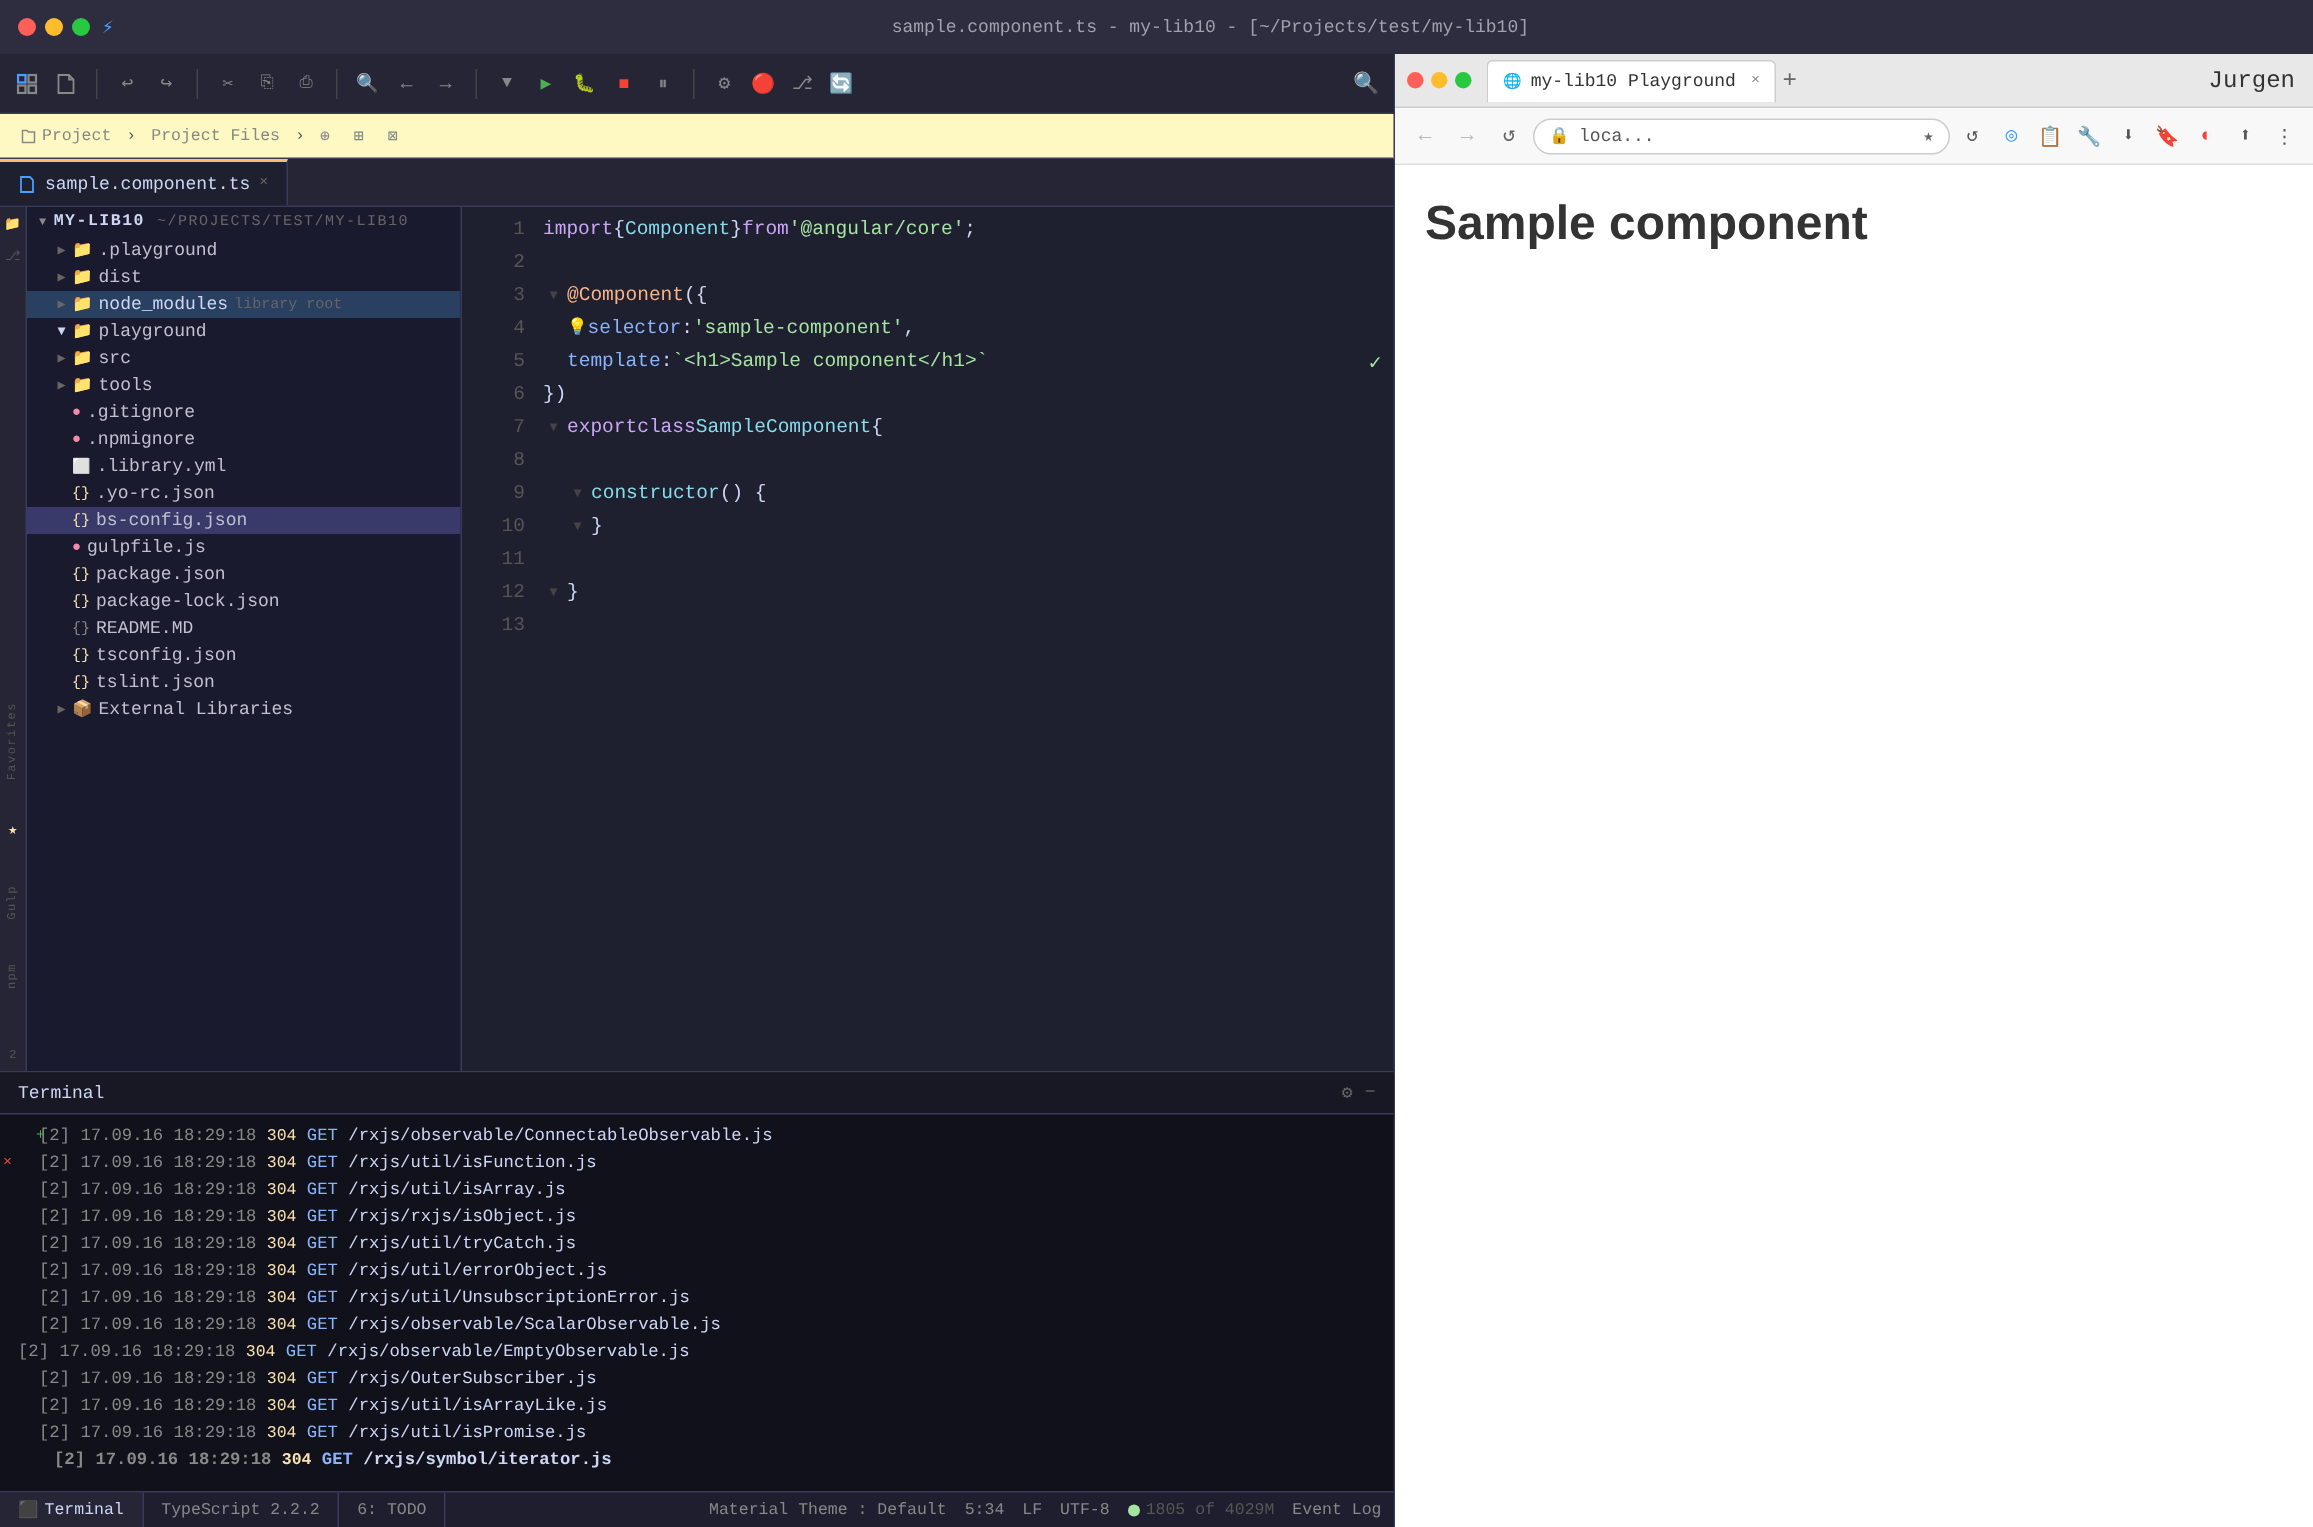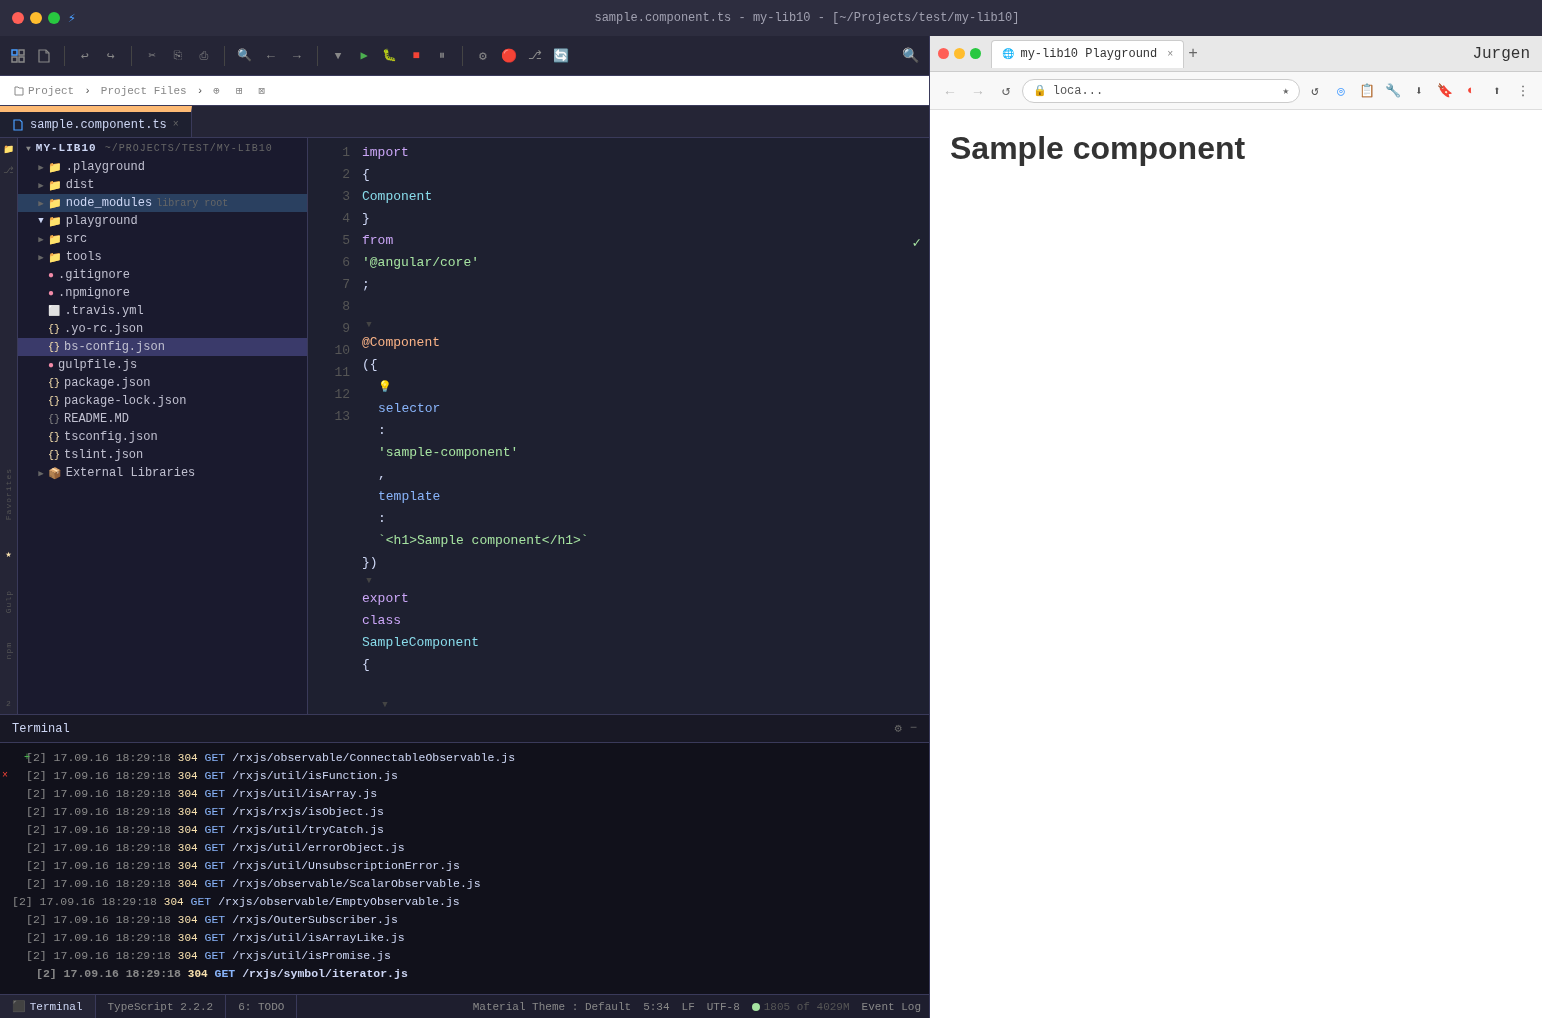--- a/index.html
+++ b/index.html
@@ -58,7 +58,7 @@
     
     .nav-bar {
       height: 30px;
-      background: #ffffff;
+      background: #fef9c3;
       display: flex;
       align-items: center;
       padding: 0 8px;

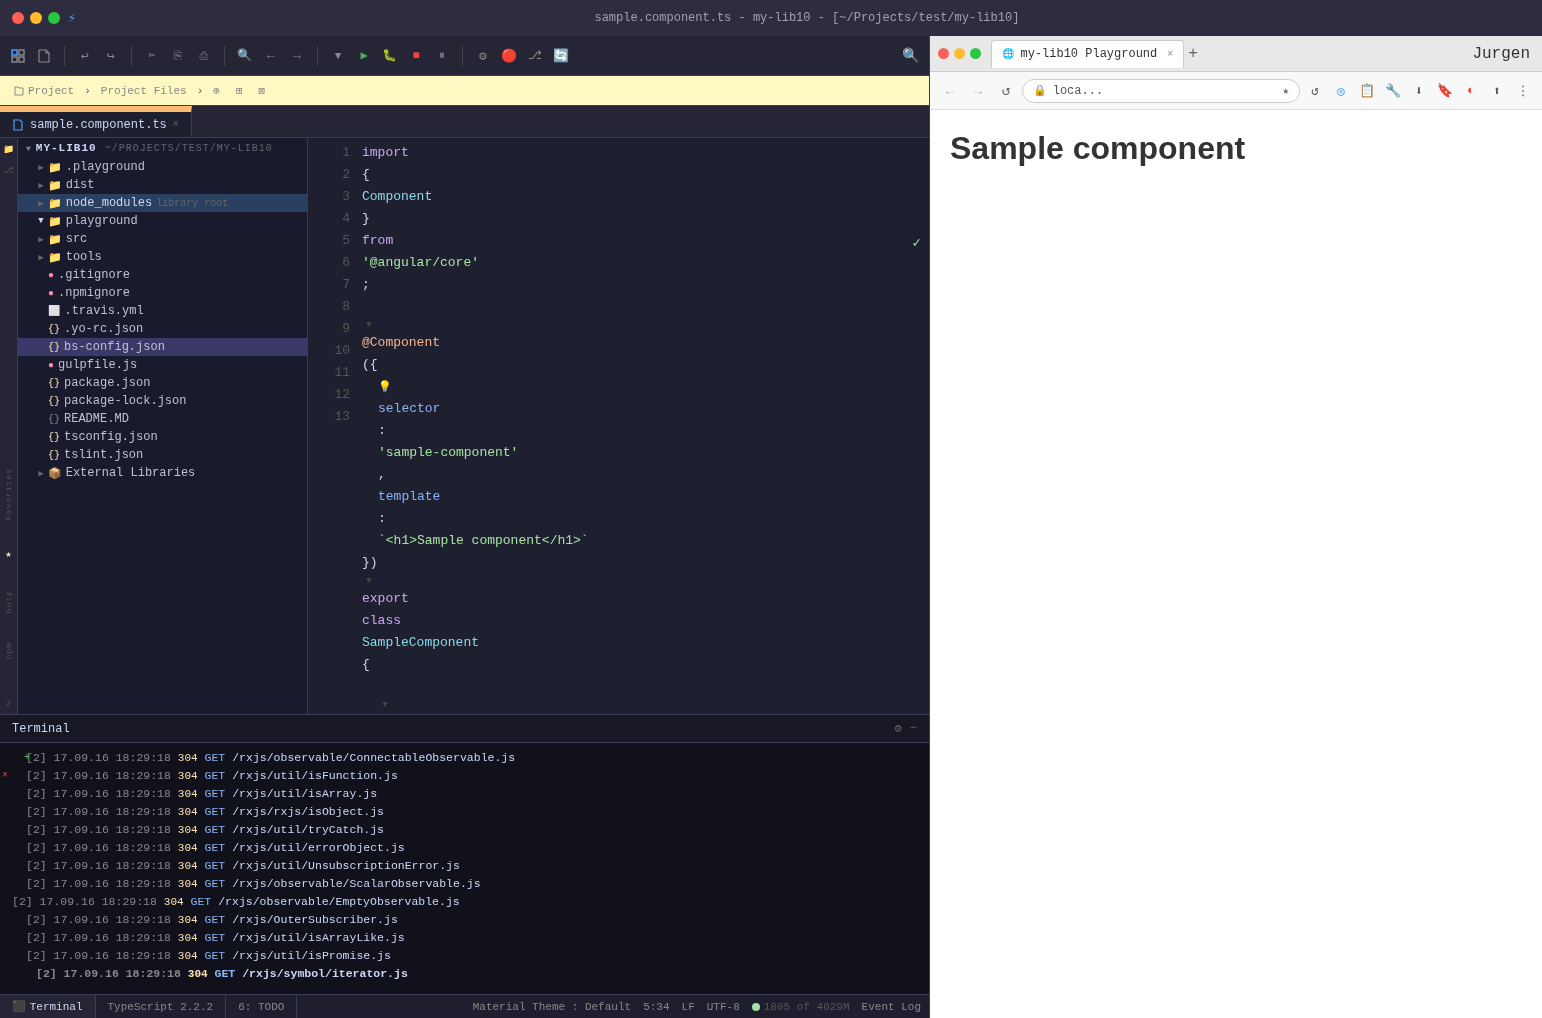--- a/index.html
+++ b/index.html
@@ -96,7 +96,7 @@
     .file-tab.active {
       color: #cdd6f4;
       background: #1e2030;
-      border-top: 6px solid #fdba74;
+      border-top: 2px solid #fdba74;
     }
     .file-tab .close-btn { font-size: 10px; color: #666; }
 

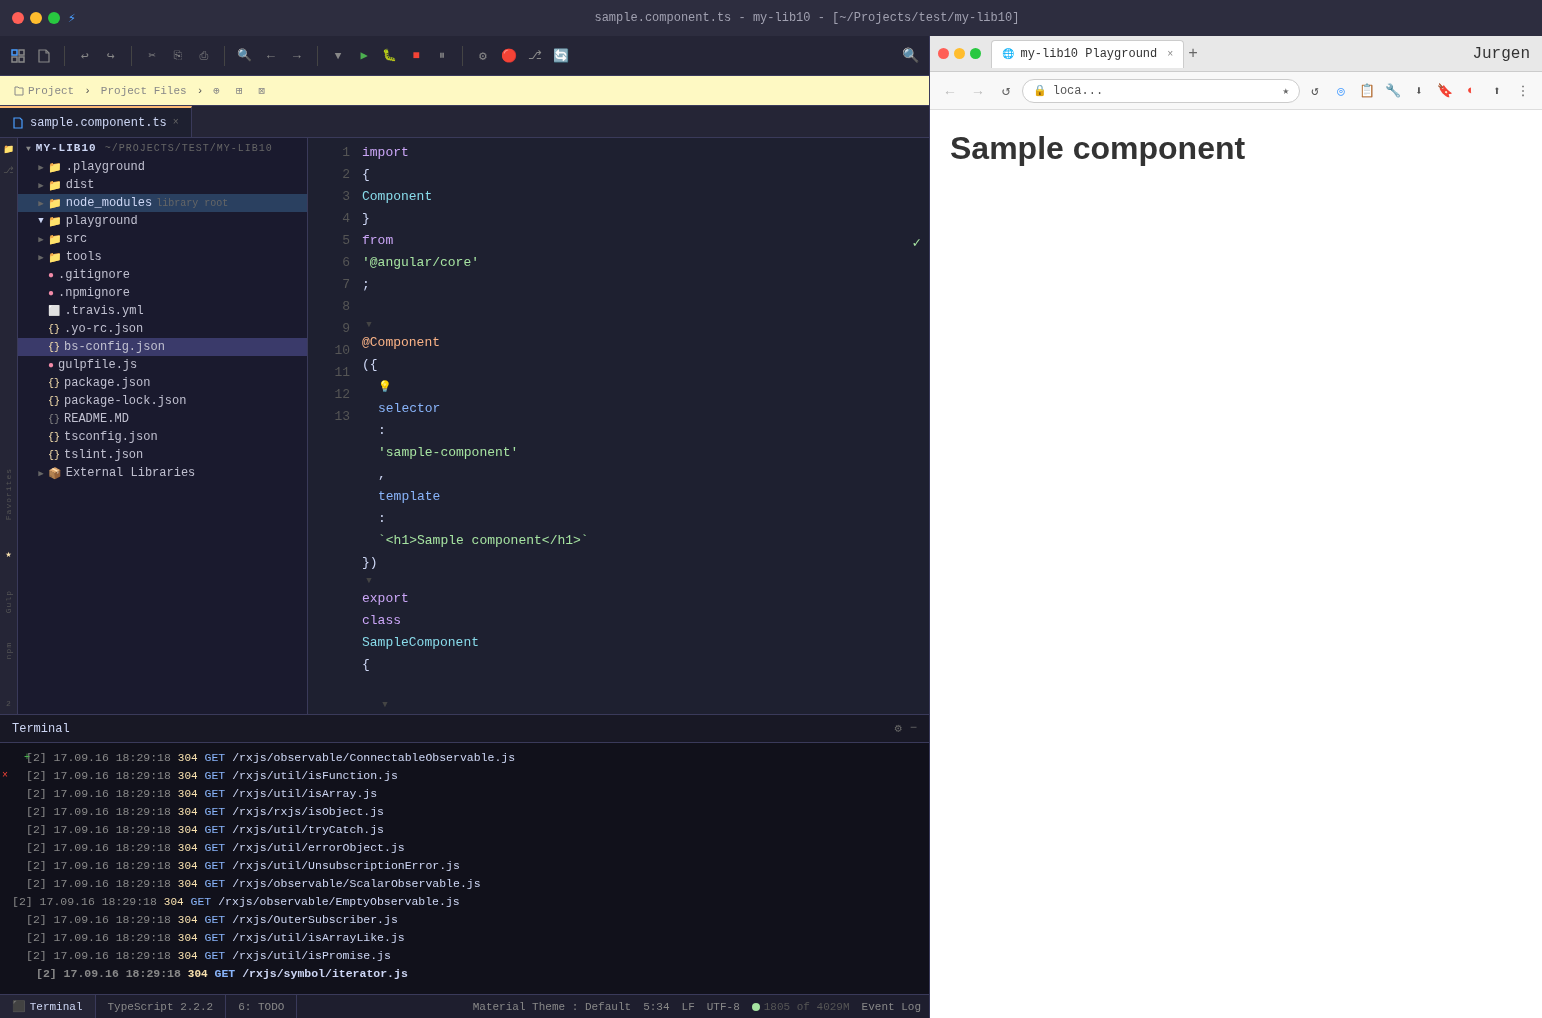--- a/index.html
+++ b/index.html
@@ -167,7 +167,7 @@
       min-height: 22px;
       padding-left: 4px;
       display: flex;
-      flex-direction: column;
+      align-items: center;
     }
     .code-line .fold-btn {
       width: 14px;

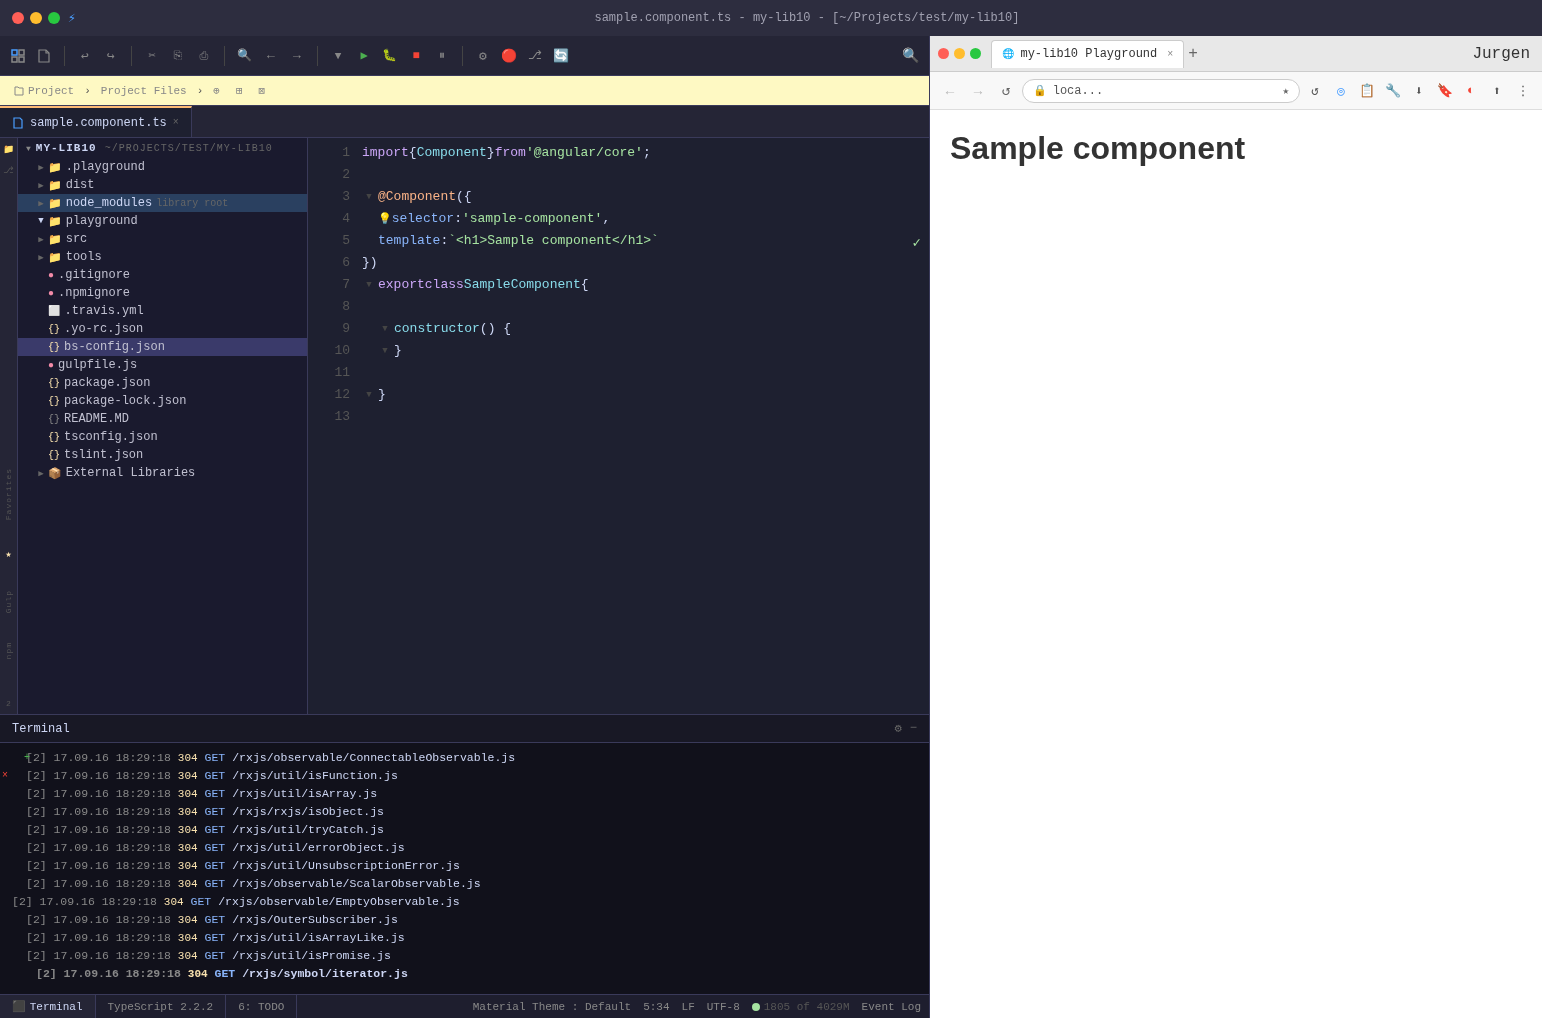--- a/index.html
+++ b/index.html
@@ -475,7 +475,7 @@
 
           <div class="tree-item" style="padding-left:30px;">
             <span style="color:#a6e3a1; margin-right:4px; font-size:10px;">⬜</span>
-            <span style="font-size:12px;">.travis.yml</span>
+            <span style="font-size:12px;">.library.yml</span>
           </div>
 
           <div class="tree-item" style="padding-left:30px;">

